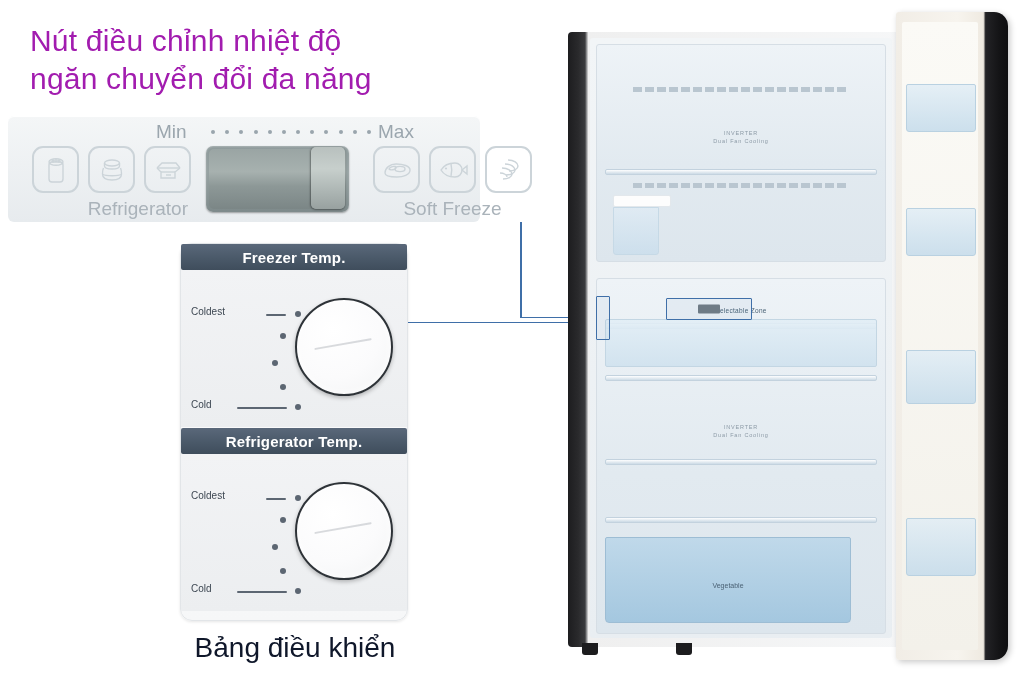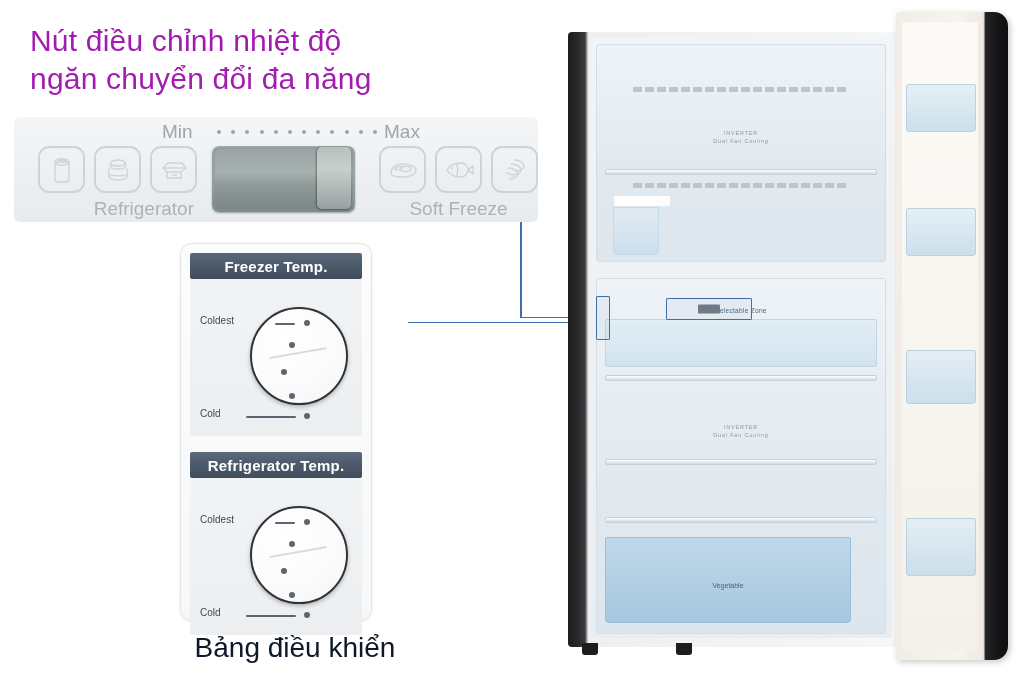--- a/index.html
+++ b/index.html
@@ -26,7 +26,7 @@
 
   
   .strip {
-    position: absolute; left: 14px; top: 116px; width: 524px; height: 106px;
+    position: absolute; left: 8px; top: 116px; width: 472px; height: 106px;
     background: linear-gradient(180deg,#f4f6f7 0%,#eef1f3 45%,#e7ebee 100%);
     border-radius: 6px;
     box-shadow: inset 0 1px 0 #fff;

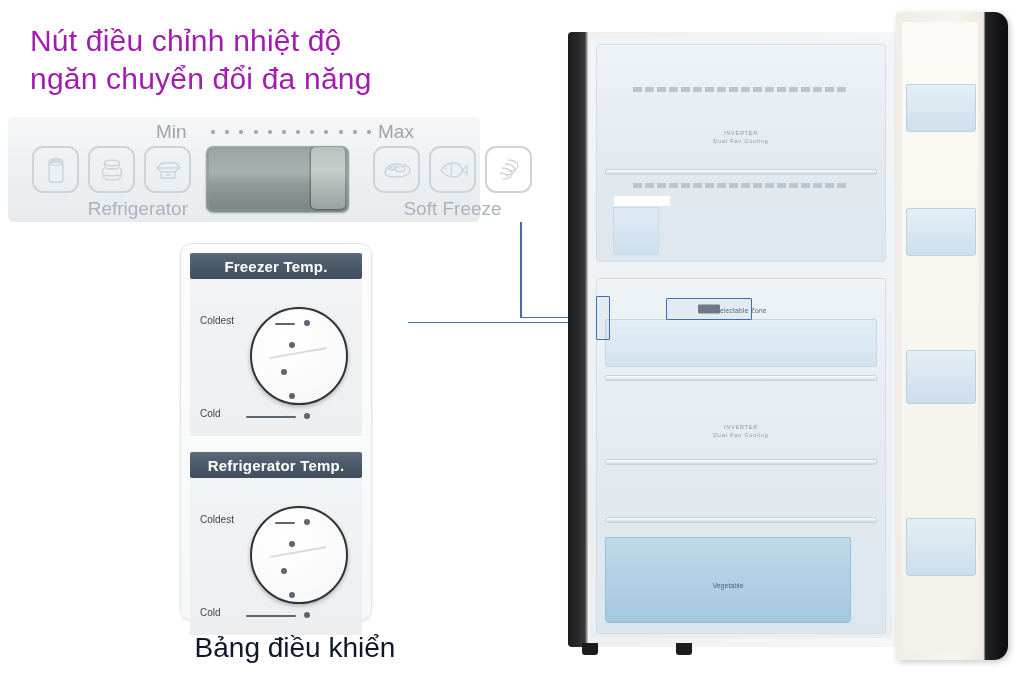--- a/index.html
+++ b/index.html
@@ -75,11 +75,10 @@
 
   
   .card {
-    position: absolute; left: 180px; top: 243px; width: 192px; height: 378px;
+    position: absolute; left: 180px; top: 243px; width: 228px; height: 378px;
     background: linear-gradient(180deg,#fdfdfd 0%,#f6f7f8 100%);
     border: 1px solid #e2e5e8; border-radius: 12px;
     box-shadow: 0 1px 3px rgba(0,0,0,.10);
-    padding: 9px;
   }
   .panel { position: relative; width: 100%; }
   .panel-head {

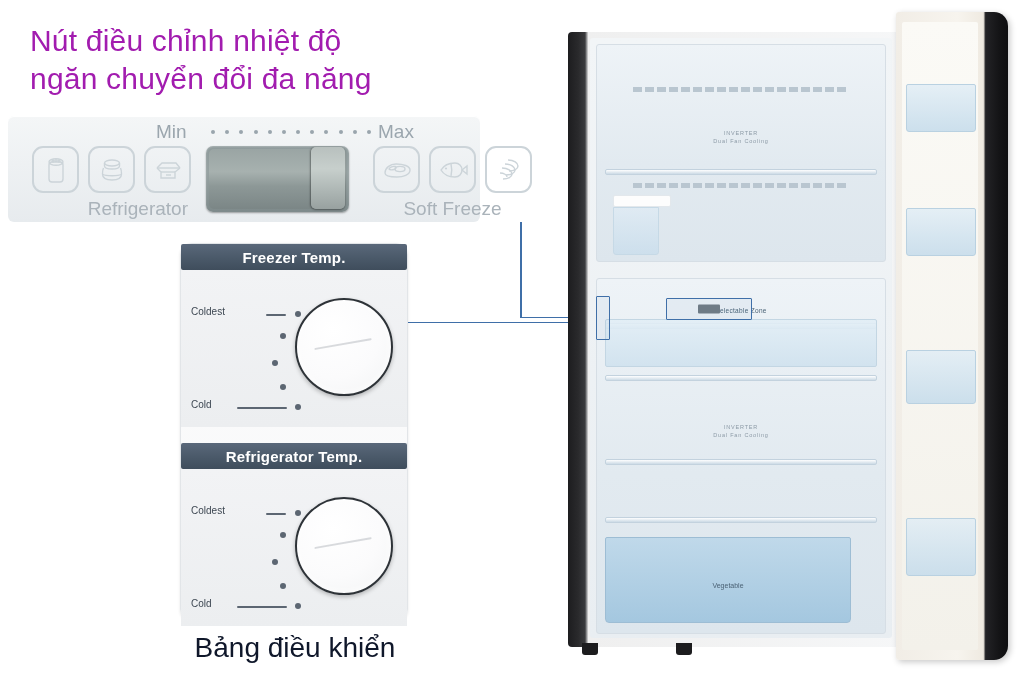--- a/index.html
+++ b/index.html
@@ -294,7 +294,7 @@
       </div>
     </div>
 
-    <div class="panel" style="margin-top:16px;">
+    <div class="panel" style="margin-top:1px;">
       <div class="panel-head">Refrigerator Temp.</div>
       <div class="panel-body">
         <div class="knob"></div>

